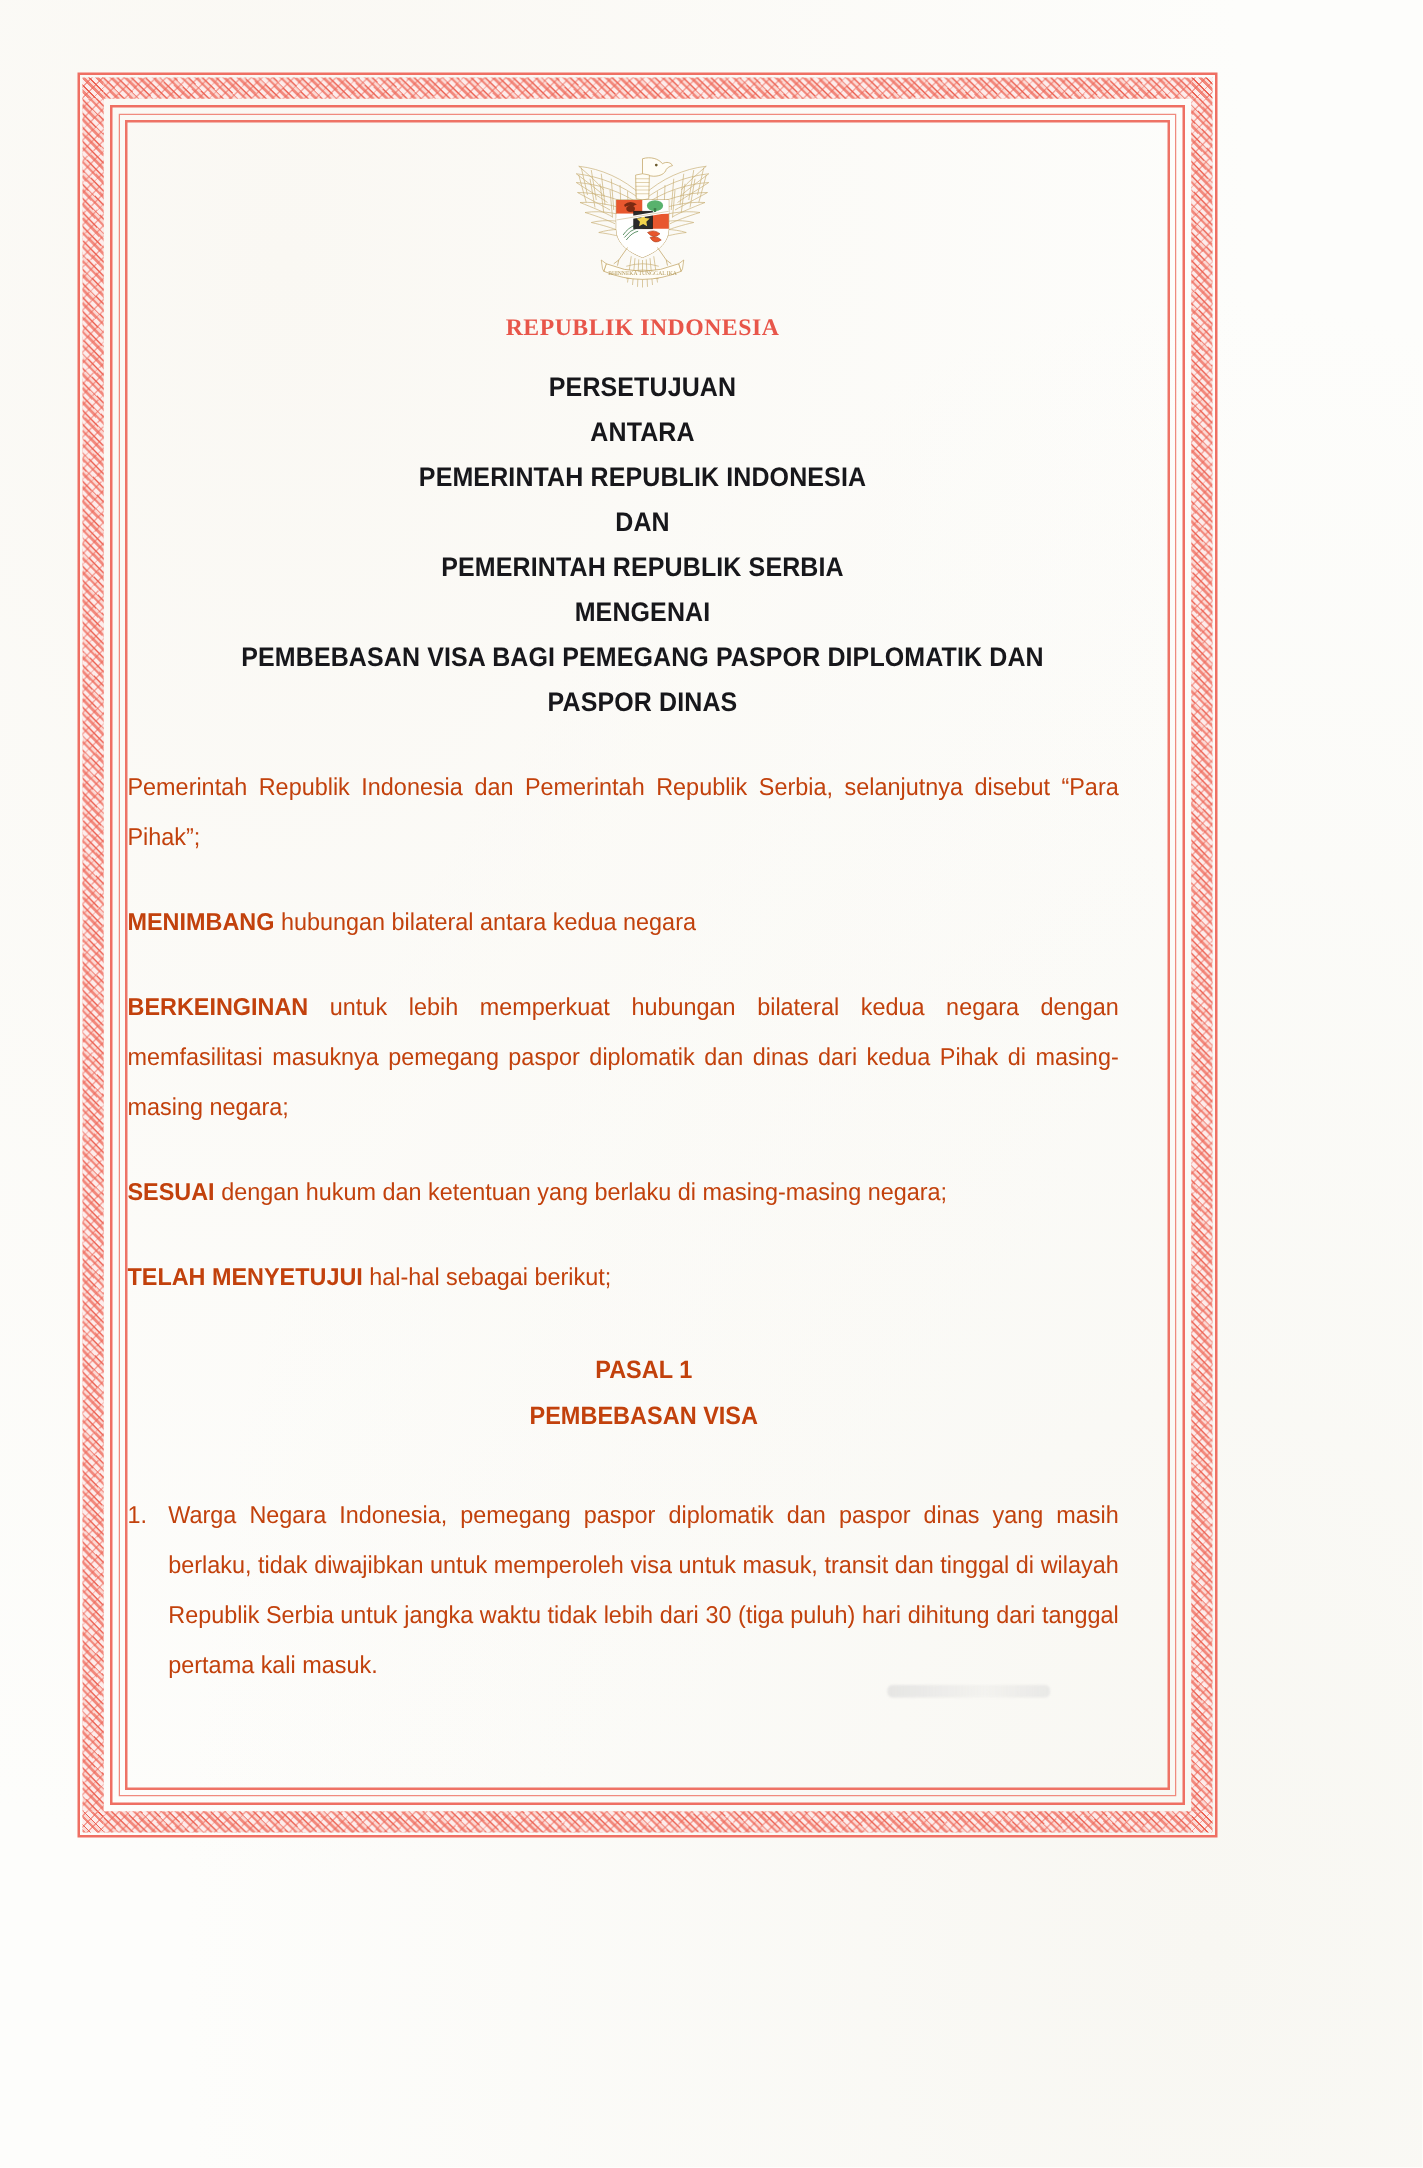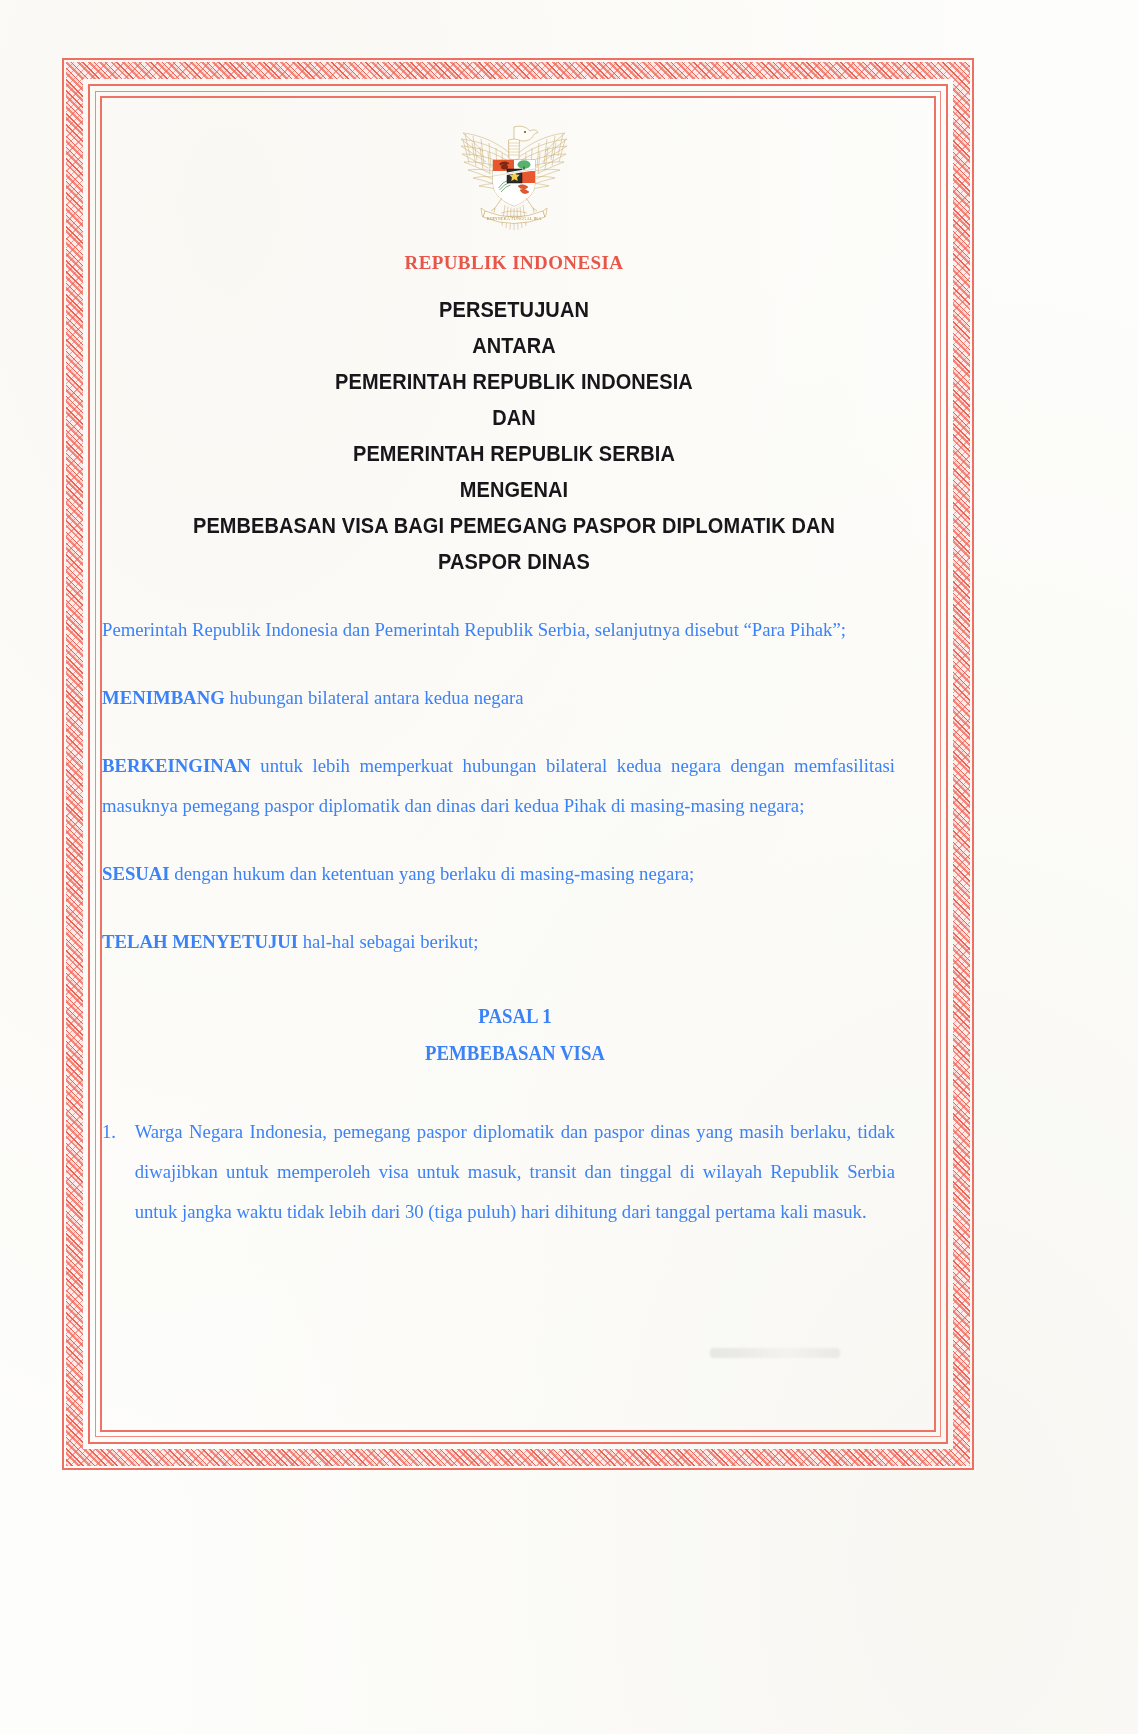--- a/index.html
+++ b/index.html
@@ -119,10 +119,9 @@
   
   .body{
     position:absolute;left:2px;top:510px;width:826px;
-    color:#3b82f6;
+    color:#c2410c;
     font-size:19.5px;
     line-height:40px;
-    font-family:Liberation Serif, serif;
   }
   .para{
     text-align:justify;

